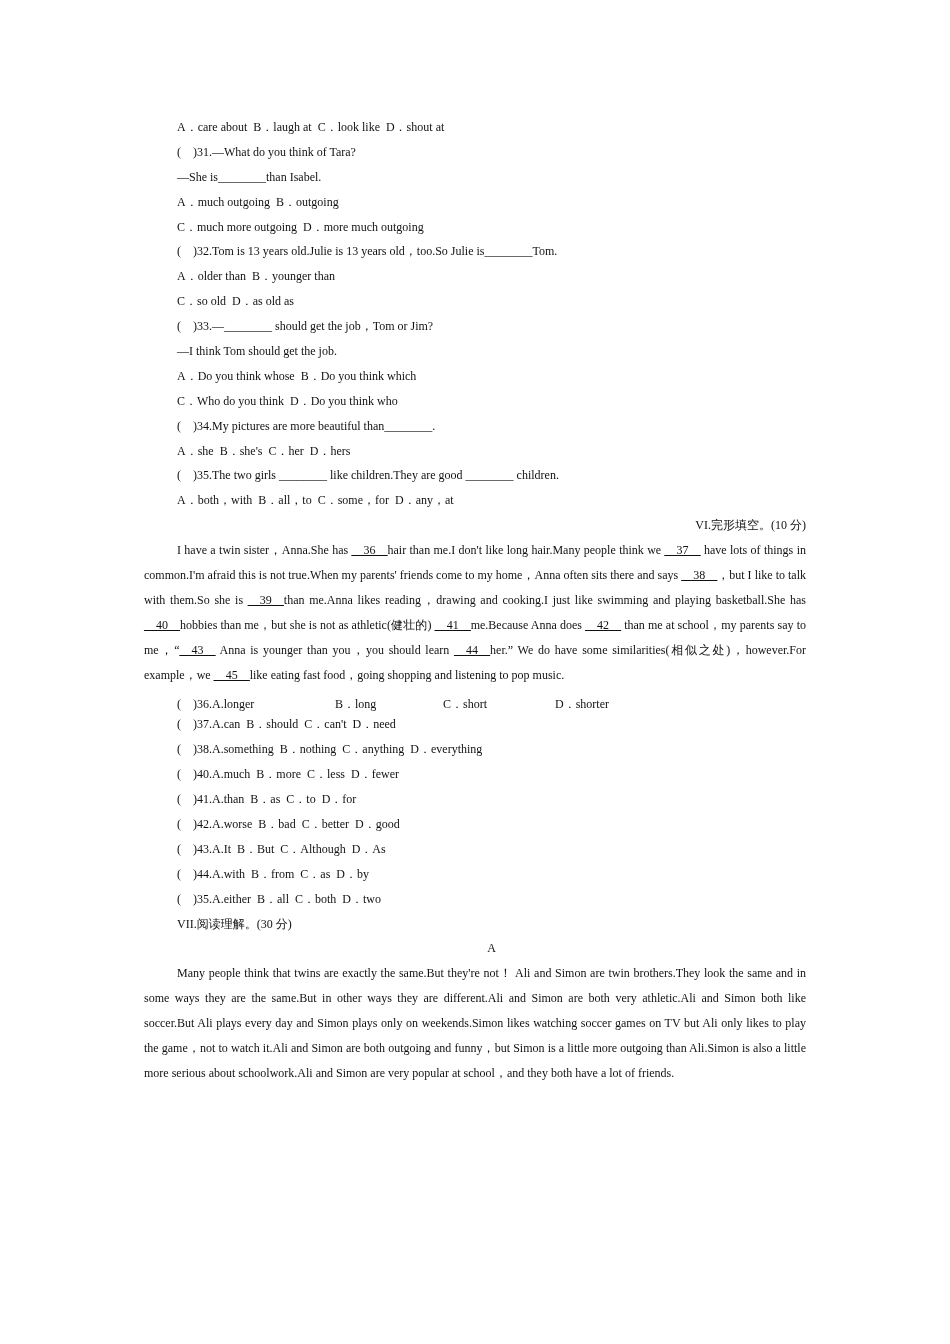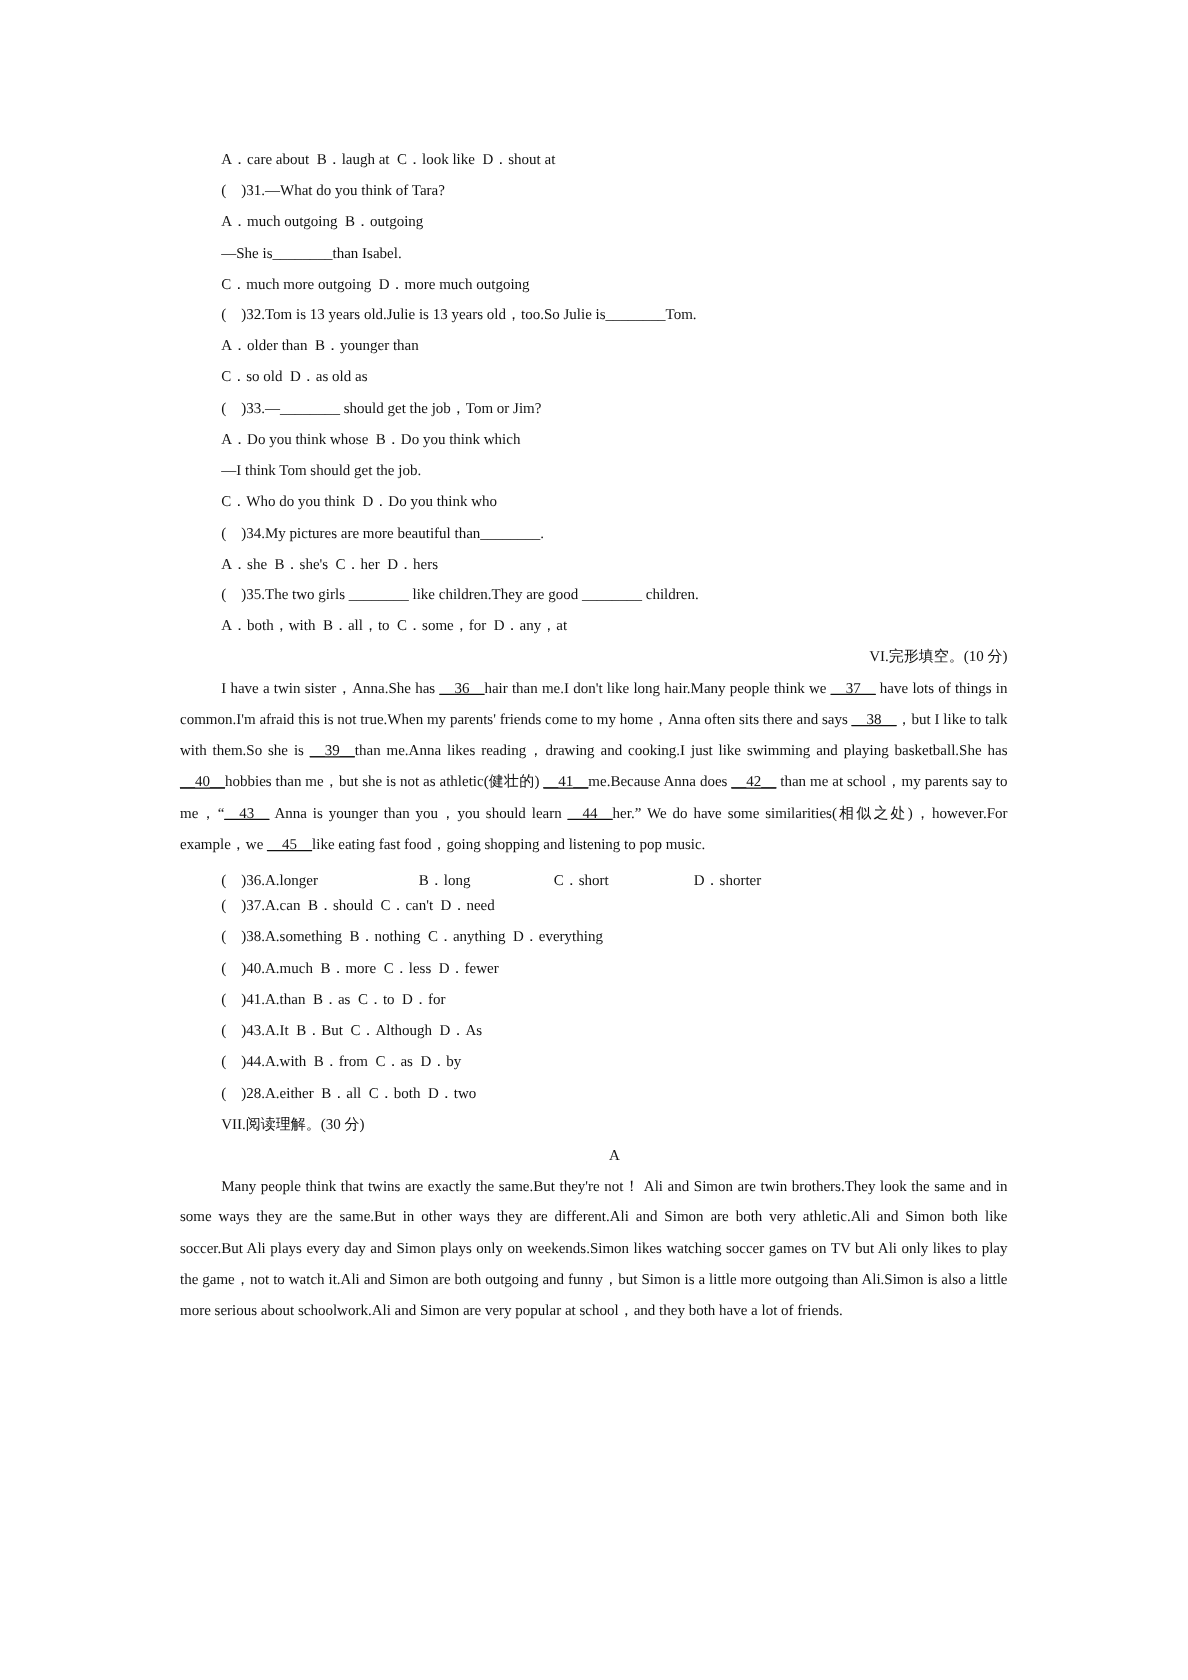--- a/index.html
+++ b/index.html
@@ -24,8 +24,8 @@
   <div>
     <div class="line">A．care about  B．laugh at  C．look like  D．shout at</div>
     <div class="line">(    )31.—What do you think of Tara?</div>
+    <div class="line">—She is________than Isabel.</div>
     <div class="line">A．much outgoing  B．outgoing</div>
-    <div class="line">—She is________than Isabel.</div>
     <div class="line">C．much more outgoing  D．more much outgoing</div>
     <div class="line">(    )32.Tom is 13 years old.Julie is 13 years old，too.So Julie is________Tom.</div>
     <div class="line">A．older than  B．younger than</div>

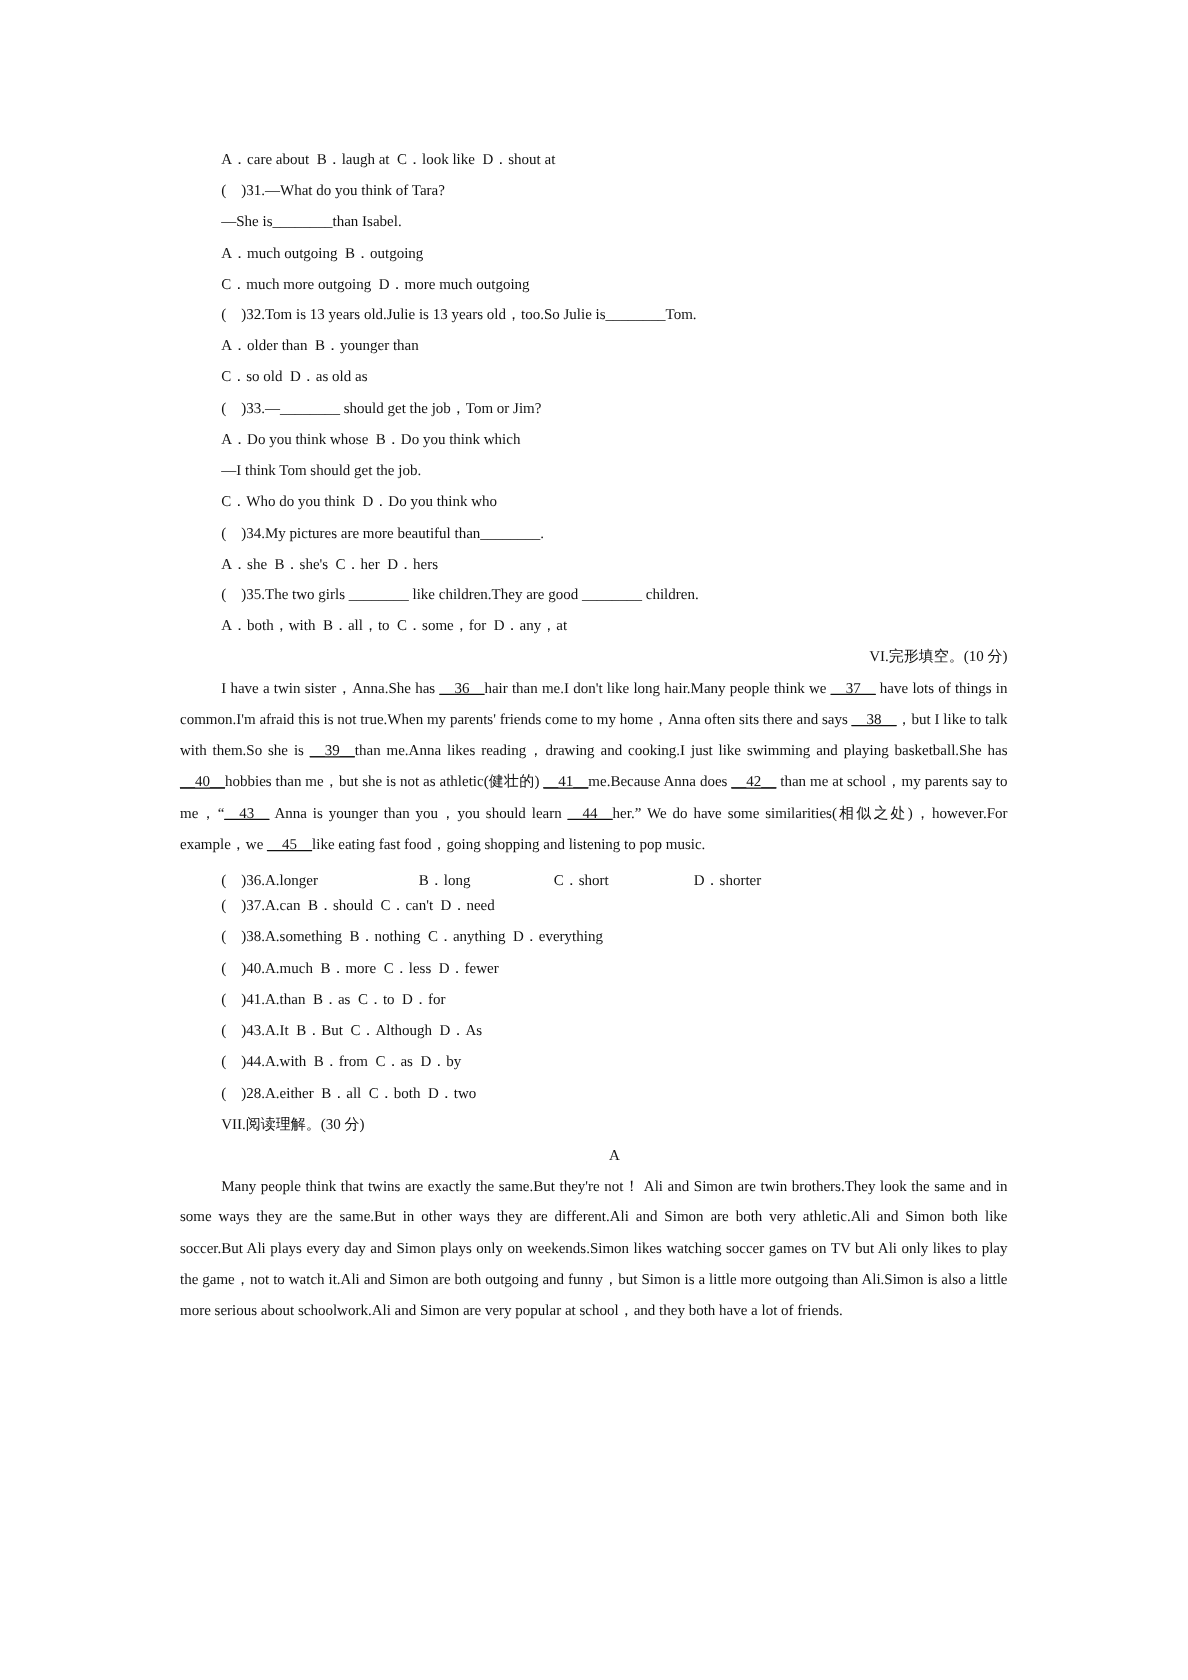--- a/index.html
+++ b/index.html
@@ -31,8 +31,8 @@
     <div class="line">A．older than  B．younger than</div>
     <div class="line">C．so old  D．as old as</div>
     <div class="line">(    )33.—________ should get the job，Tom or Jim?</div>
+    <div class="line">—I think Tom should get the job.</div>
     <div class="line">A．Do you think whose  B．Do you think which</div>
-    <div class="line">—I think Tom should get the job.</div>
     <div class="line">C．Who do you think  D．Do you think who</div>
     <div class="line">(    )34.My pictures are more beautiful than________.</div>
     <div class="line">A．she  B．she's  C．her  D．hers</div>

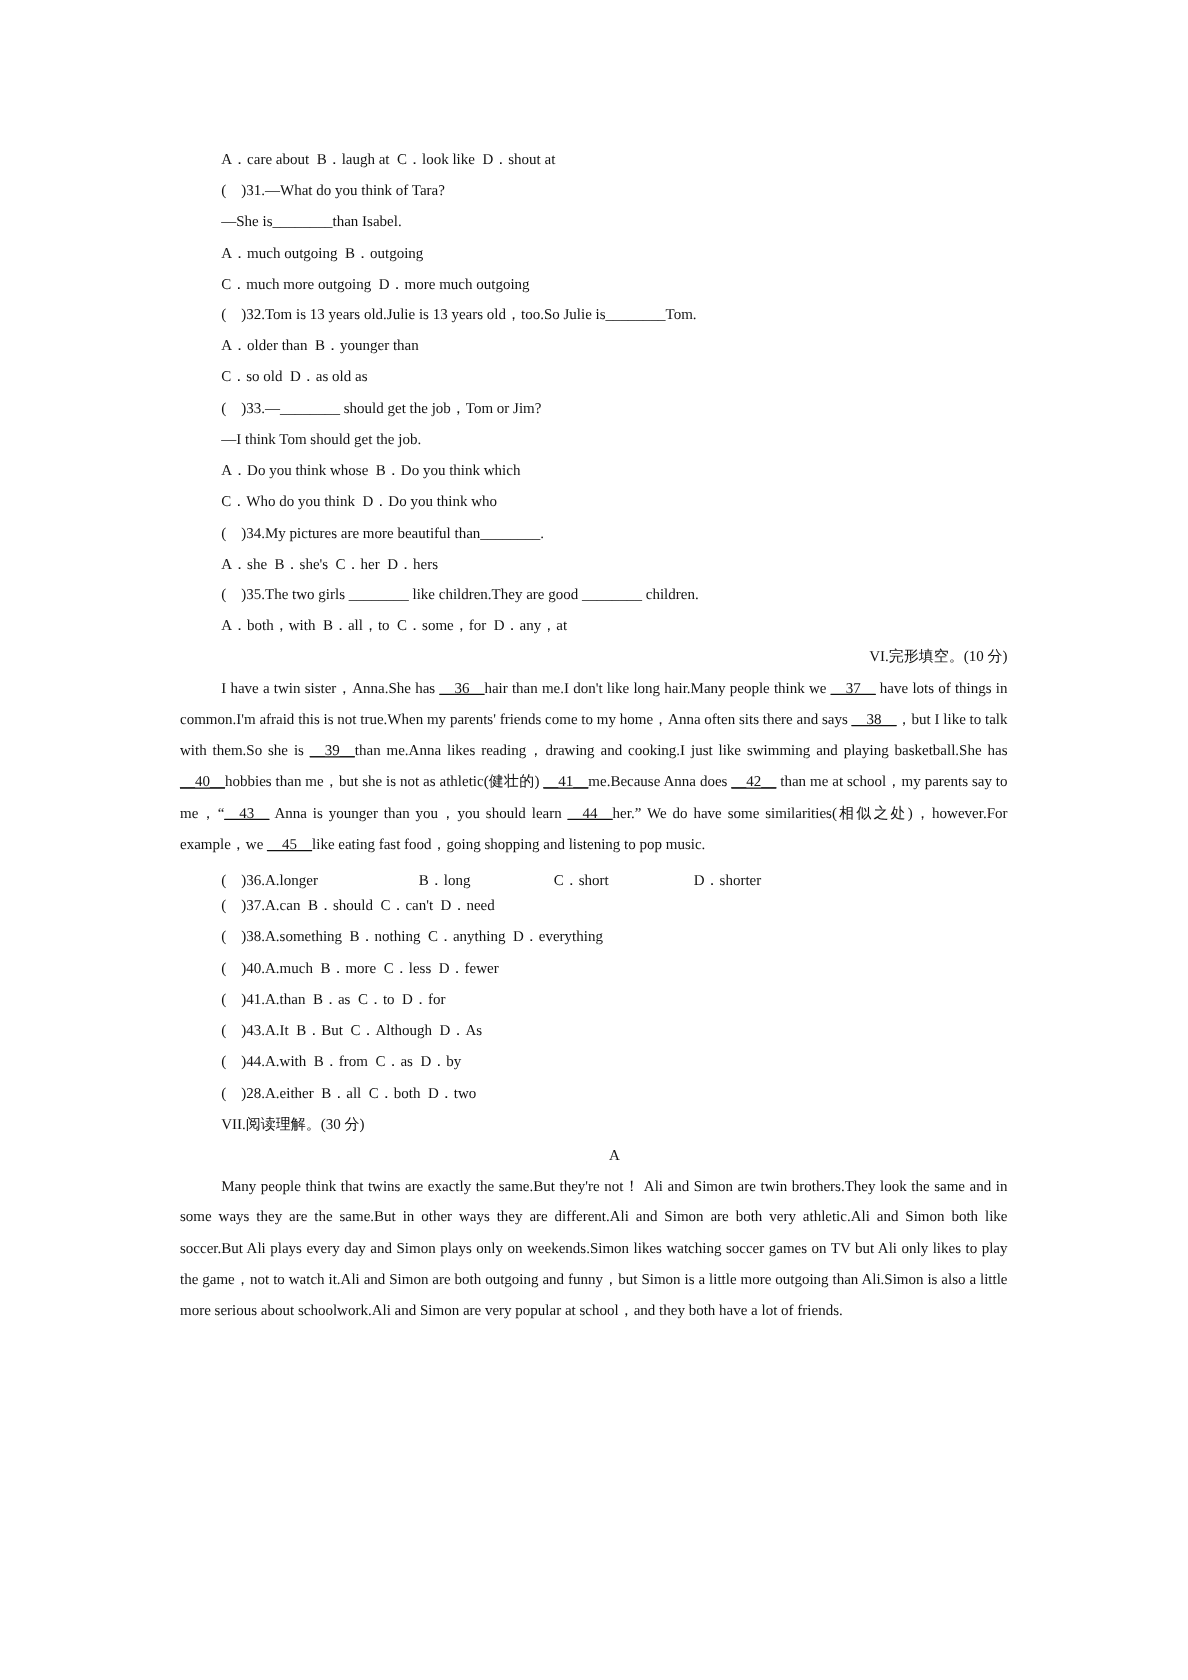--- a/index.html
+++ b/index.html
@@ -54,6 +54,7 @@
   <div class="line">(    )38.A.something  B．nothing  C．anything  D．everything</div>
   <div class="line">(    )40.A.much  B．more  C．less  D．fewer</div>
   <div class="line">(    )41.A.than  B．as  C．to  D．for</div>
+  <div class="line">(    )42.A.worse  B．bad  C．better  D．good</div>
   <div class="line">(    )43.A.It  B．But  C．Although  D．As</div>
   <div class="line">(    )44.A.with  B．from  C．as  D．by</div>
   <div class="line">(    )28.A.either  B．all  C．both  D．two</div>

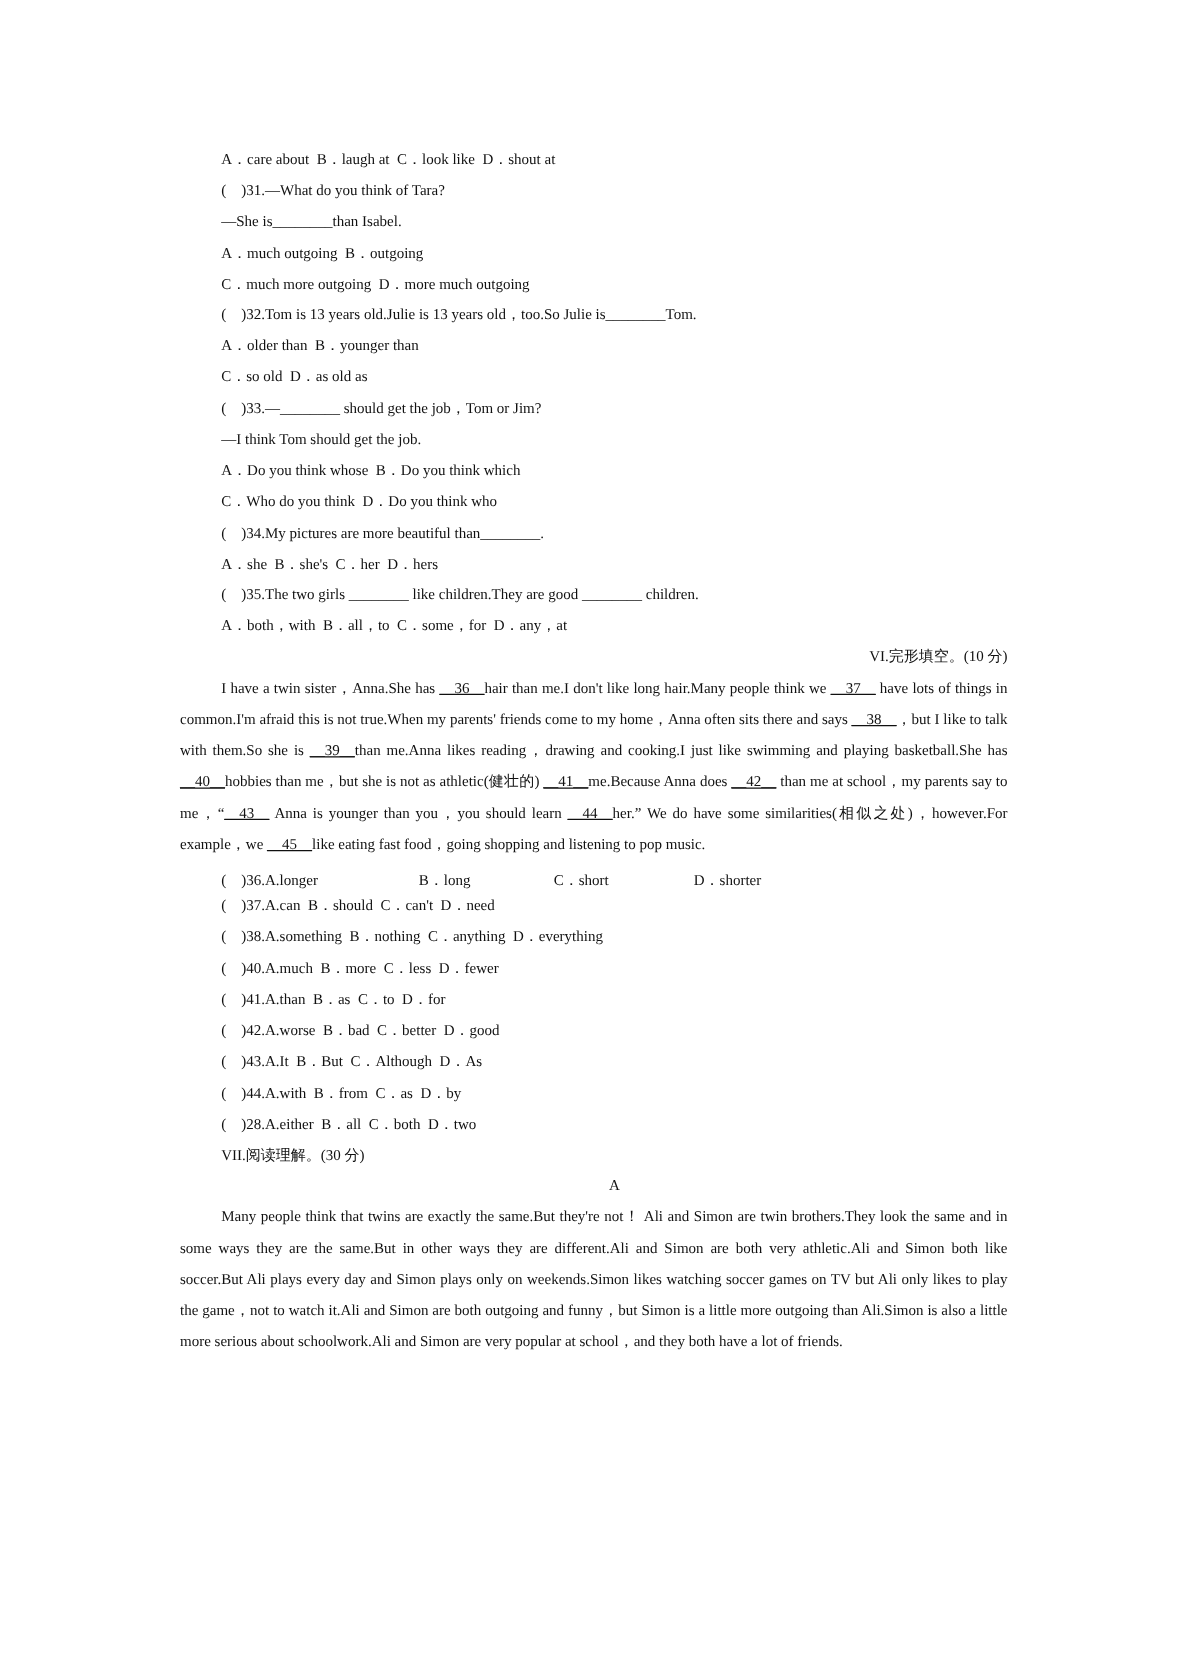--- a/index.html
+++ b/index.html
@@ -57,7 +57,7 @@
   <div class="line">(    )42.A.worse  B．bad  C．better  D．good</div>
   <div class="line">(    )43.A.It  B．But  C．Although  D．As</div>
   <div class="line">(    )44.A.with  B．from  C．as  D．by</div>
-  <div class="line">(    )28.A.either  B．all  C．both  D．two</div>
+  <div class="line">(    )35.A.either  B．all  C．both  D．two</div>
 
   <div class="line">VII.阅读理解。(30 分)</div>
   <div class="center">A</div>

